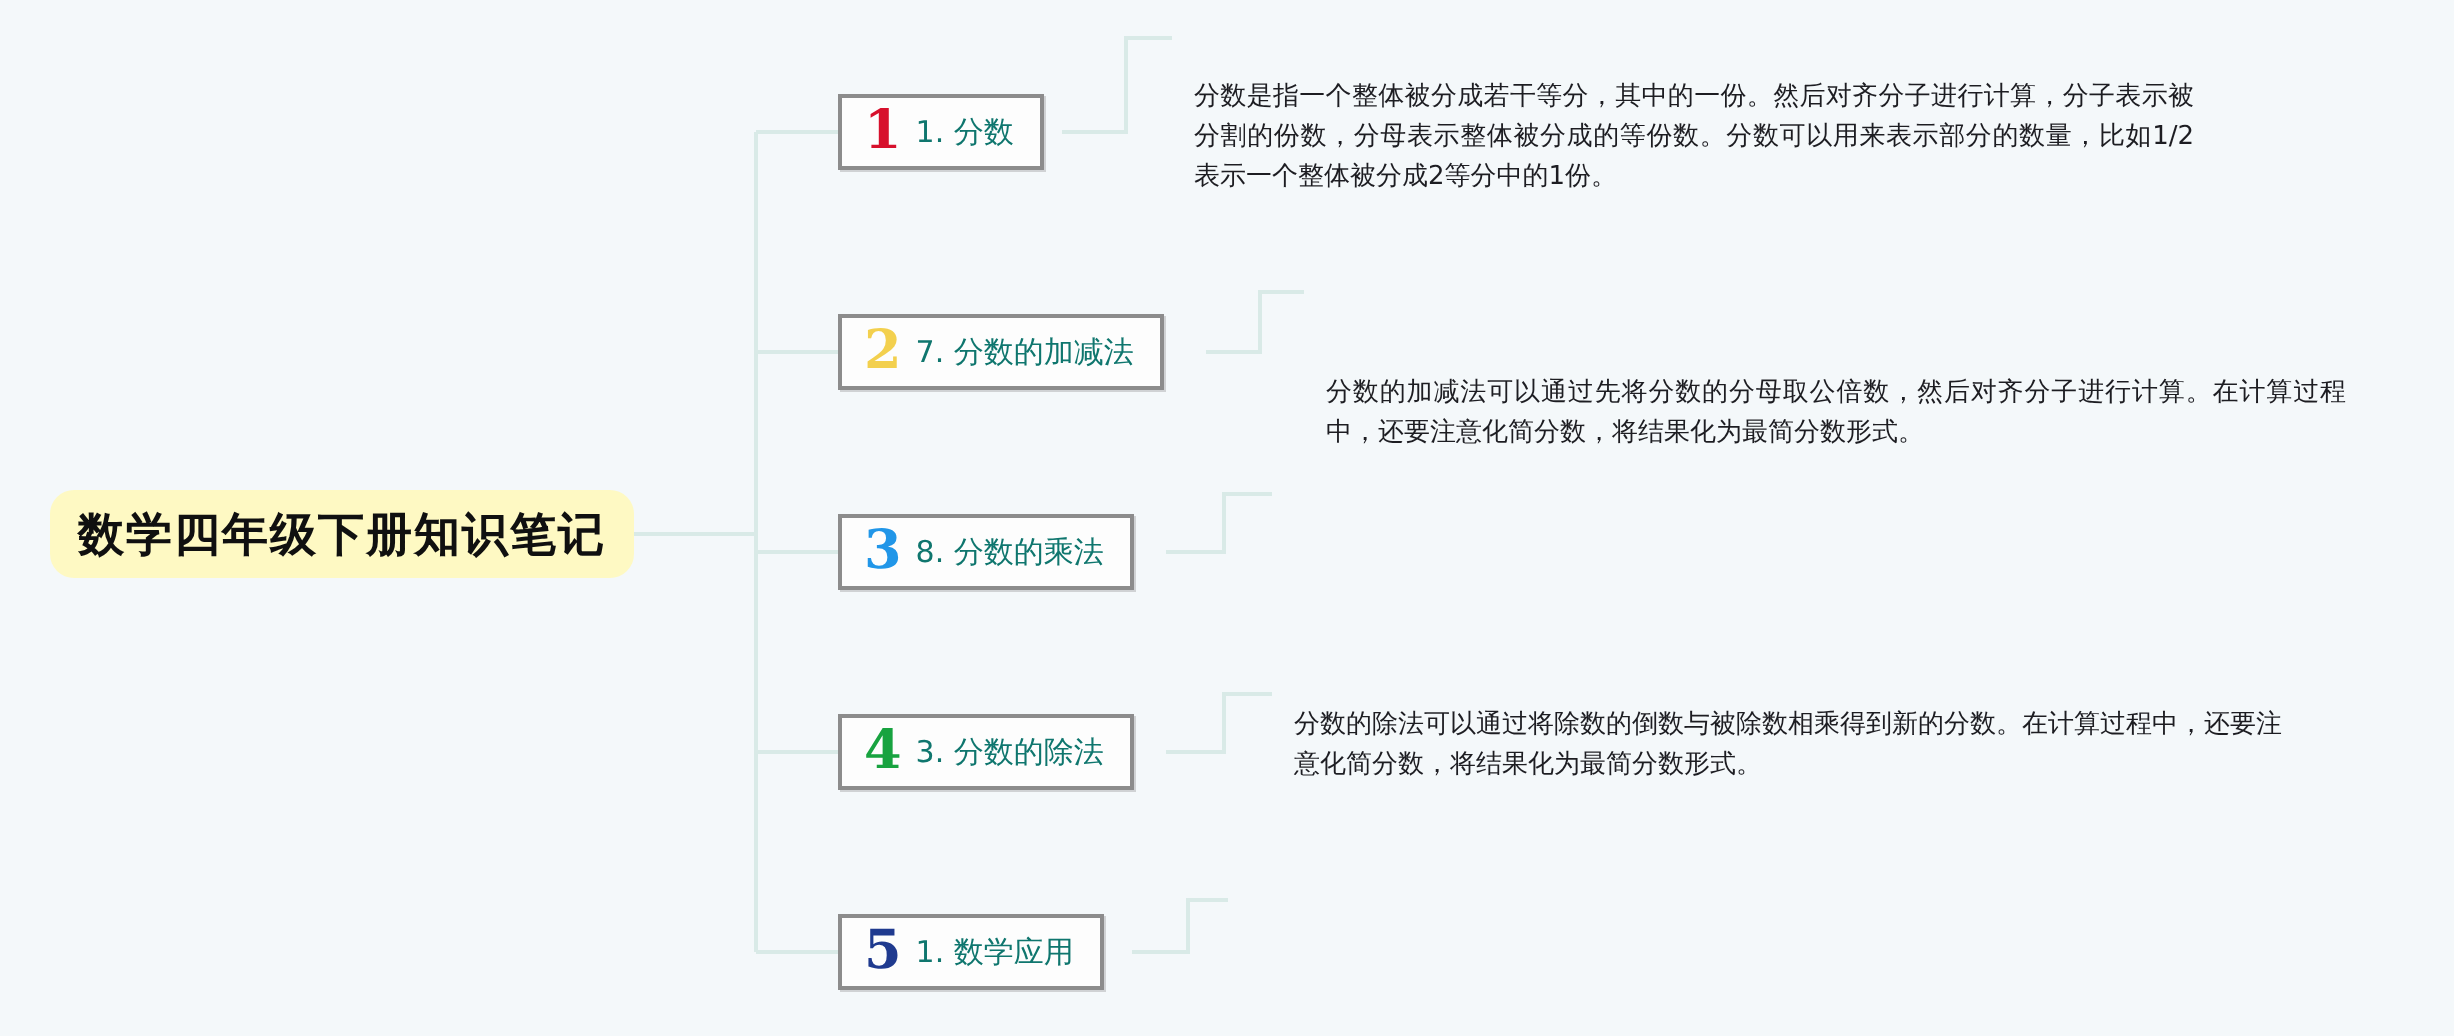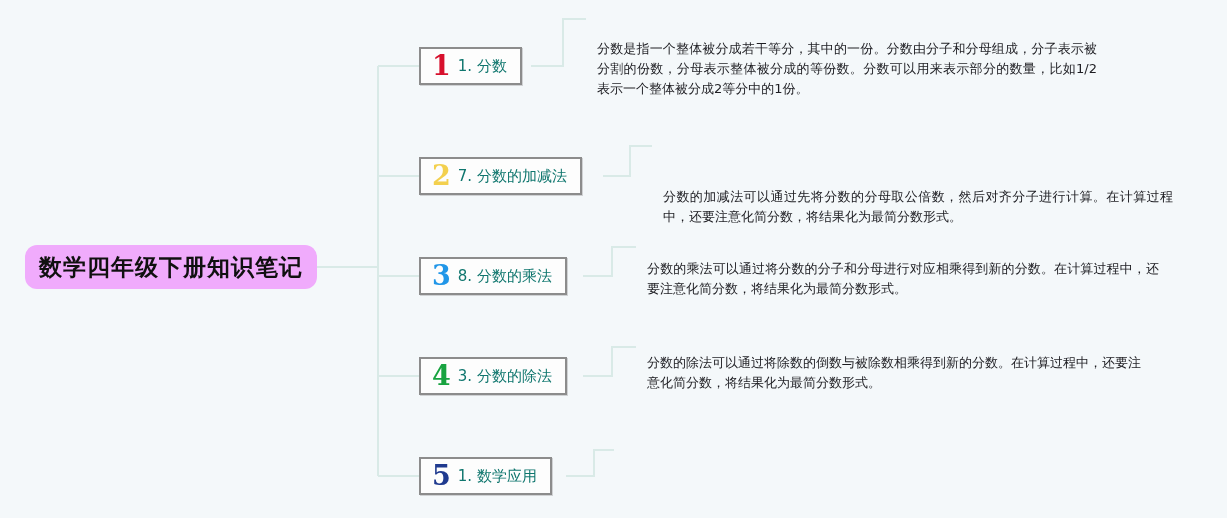--- a/index.html
+++ b/index.html
@@ -129,7 +129,7 @@
     <span class="branch-num" style="color: rgb(215, 16, 44);">1</span>
     <span class="branch-label">1. 分数</span>
   </div>
-  <div class="desc" style="left:597px; top:39px; width:500px;">分数是指一个整体被分成若干等分，其中的一份。分数由分子和分母组成，分子表示被分割的份数，分母表示整体被分成的等份数。分数可以用来表示部分的数量，比如1/2表示一个整体被分成2等分中的1份。</div>
+  <div class="desc" style="left:597px; top:39px; width:500px;">分数是指一个整体被分成若干等分，其中的一份。然后对齐分子进行计算，分子表示被分割的份数，分母表示整体被分成的等份数。分数可以用来表示部分的数量，比如1/2表示一个整体被分成2等分中的1份。</div>
 
   <div class="branch-node" style="left:419px; top:157px;">
     <span class="branch-num" style="color: rgb(243, 208, 78);">2</span>

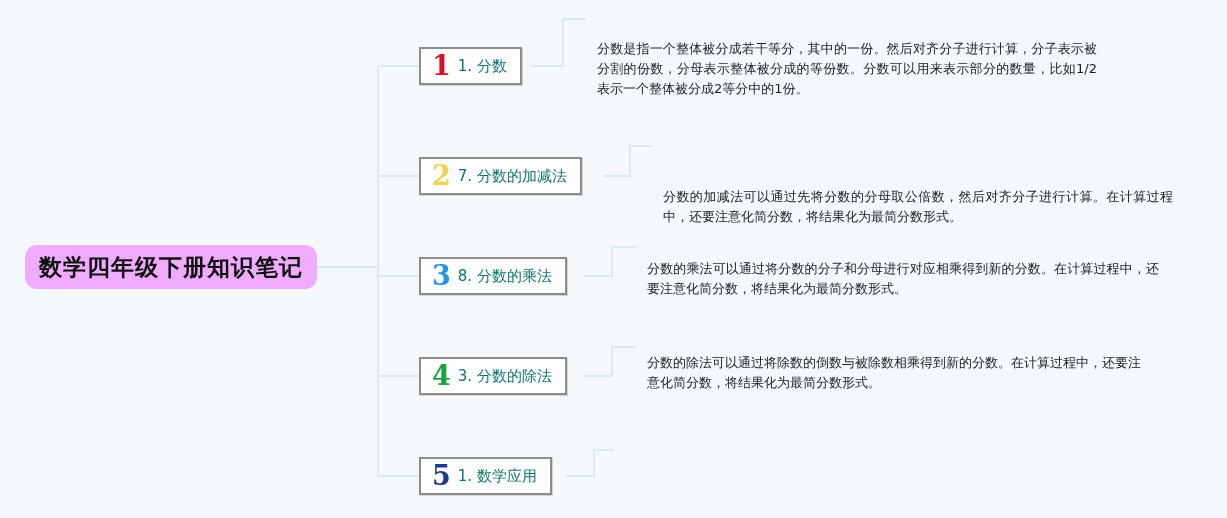--- a/index.html
+++ b/index.html
@@ -121,7 +121,7 @@
     </g>
   </svg>
 
-  <div class="root-node" style="background: #f0abfc;">
+  <div class="root-node" style="background: #fef9c3;">
     <span class="root-label" style="color: rgb(16, 16, 16);">数学四年级下册知识笔记</span>
   </div>
 

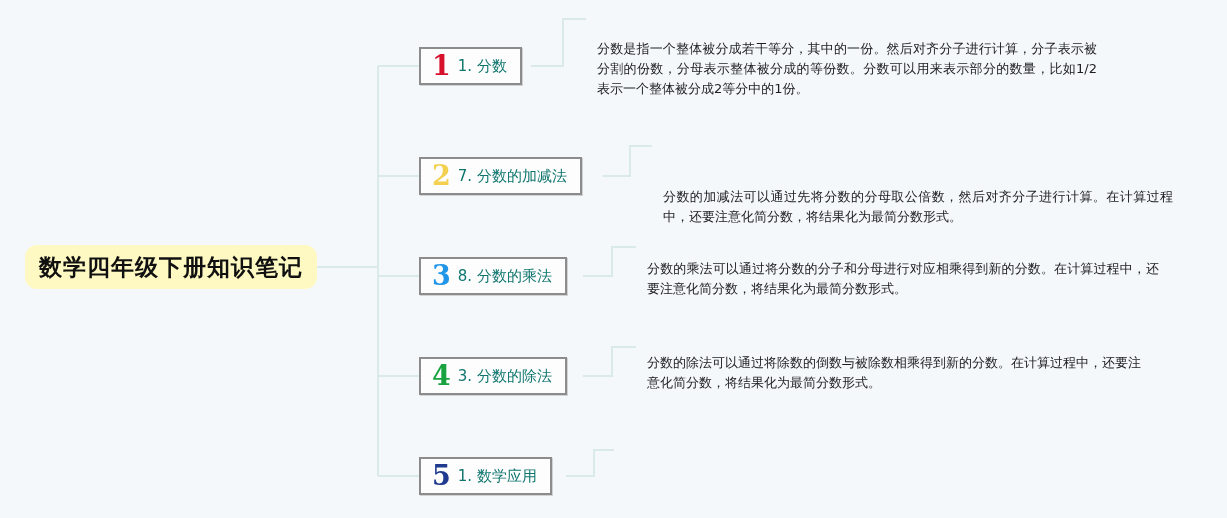--- a/index.html
+++ b/index.html
@@ -141,7 +141,6 @@
     <span class="branch-num" style="color: rgb(33, 150, 232);">3</span>
     <span class="branch-label">8. 分数的乘法</span>
   </div>
-  <div class="desc" style="left:647px; top:259px; width:512px;">分数的乘法可以通过将分数的分子和分母进行对应相乘得到新的分数。在计算过程中，还要注意化简分数，将结果化为最简分数形式。</div>
 
   <div class="branch-node" style="left:419px; top:357px;">
     <span class="branch-num" style="color: rgb(24, 163, 64);">4</span>

